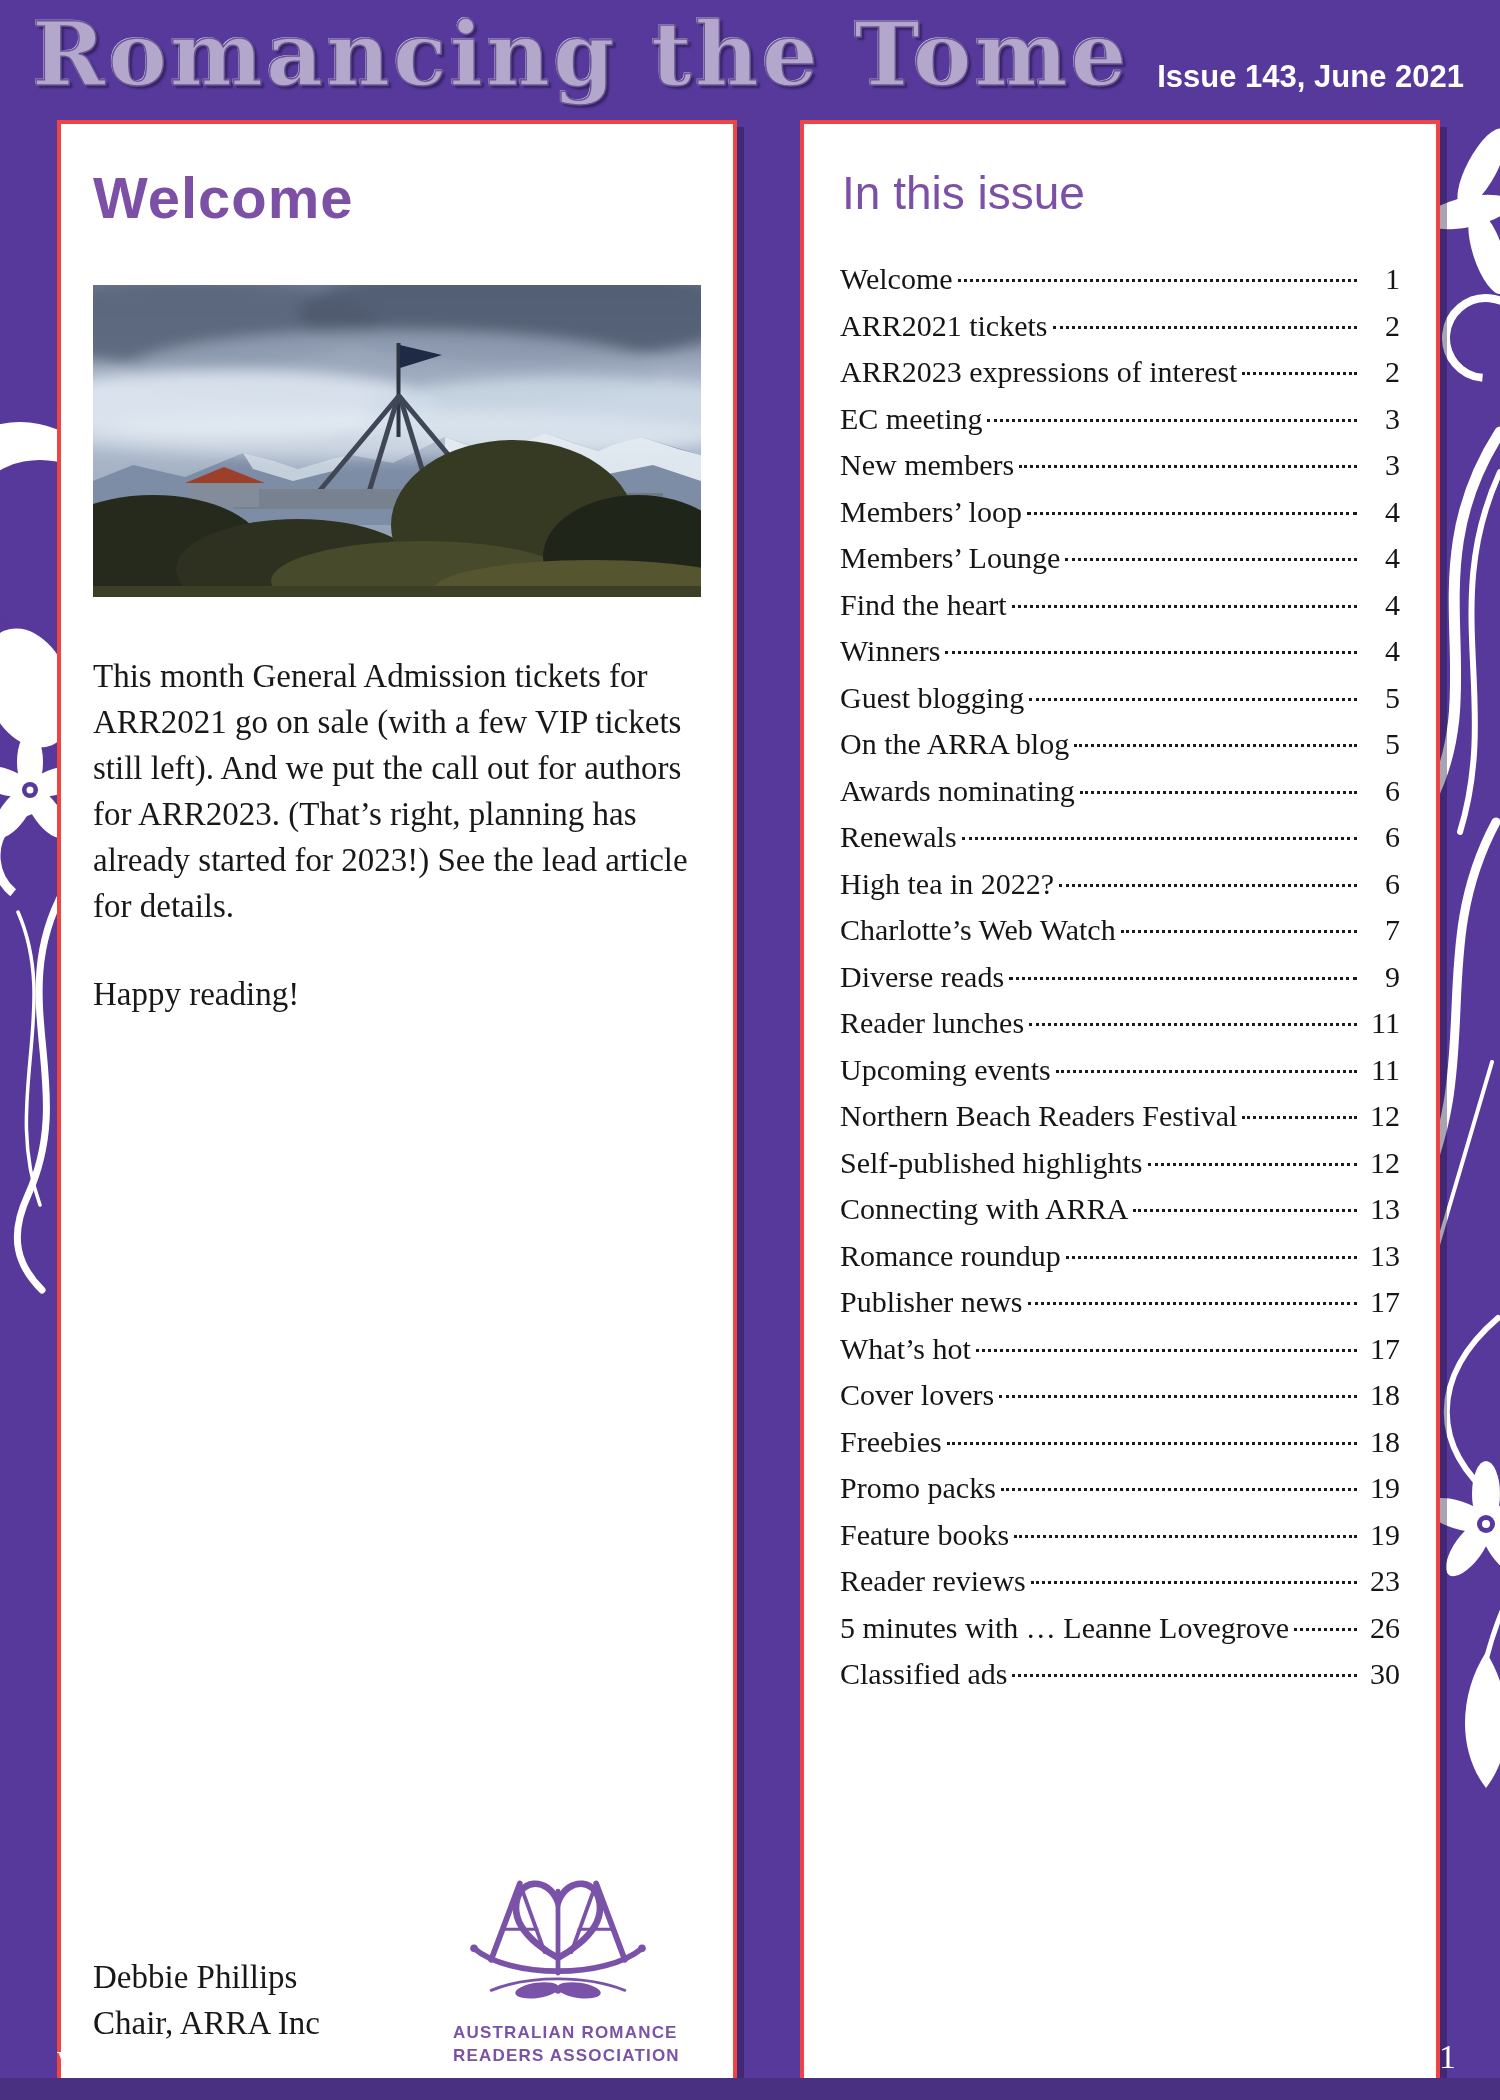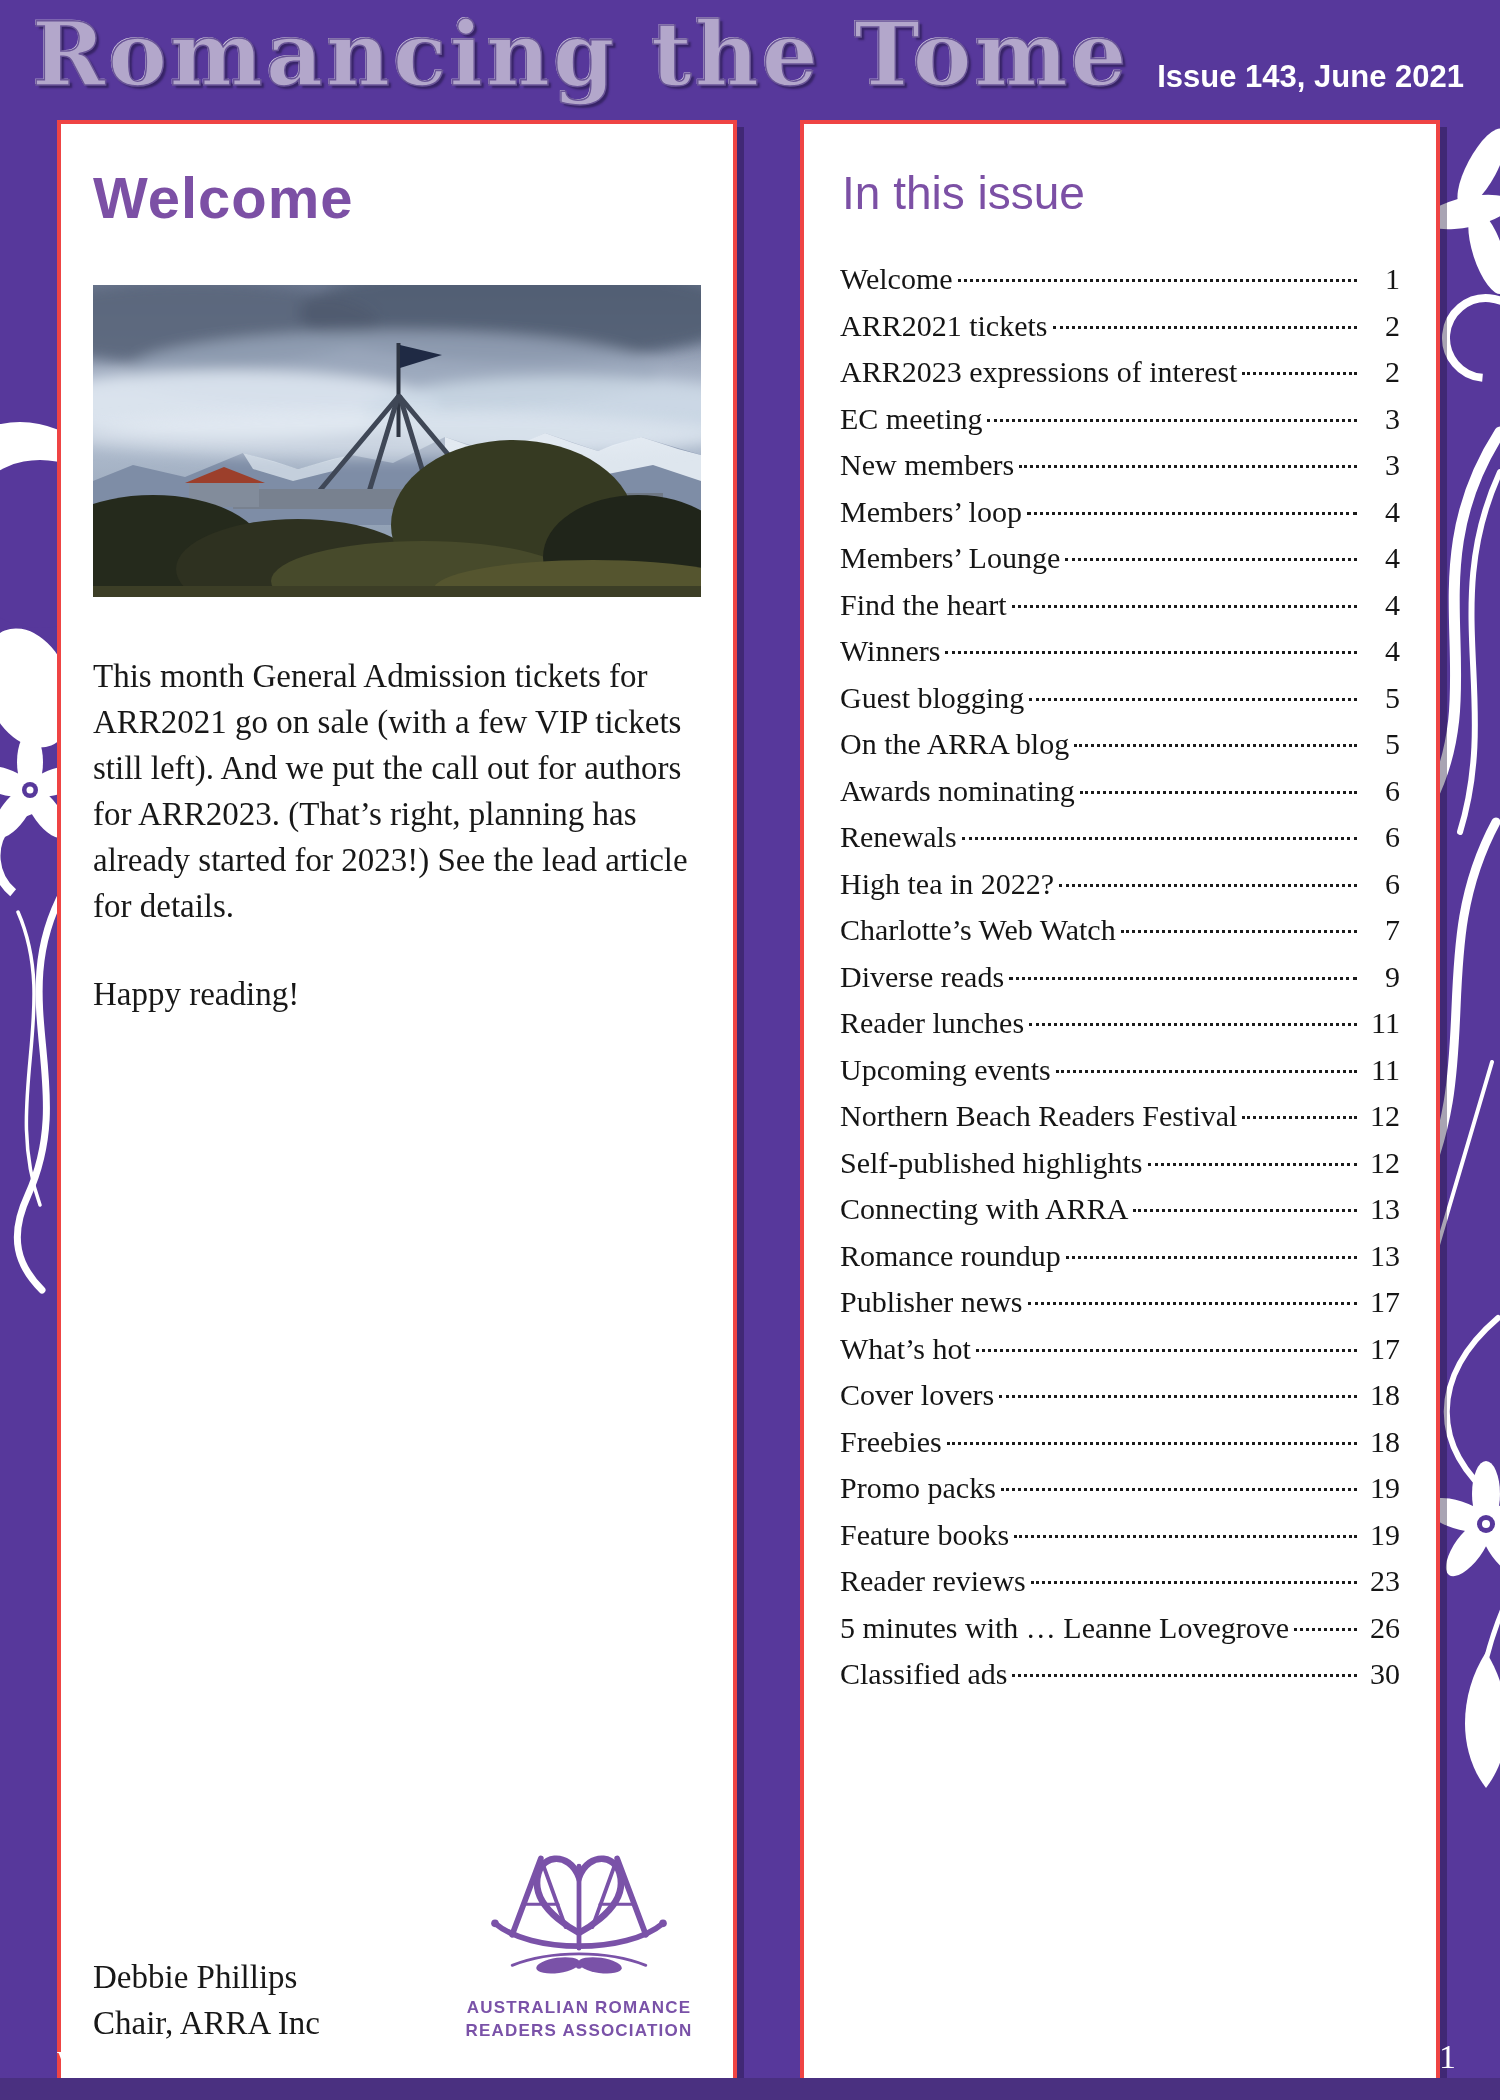--- a/index.html
+++ b/index.html
@@ -57,7 +57,7 @@
     font-size:33px;line-height:46px;color:#181818;
   }
   .logo-block{
-    position:absolute;right:28px;bottom:38px;width:252px;text-align:center;
+    position:absolute;right:28px;bottom:13px;width:252px;
   }
   .logo-caption{
     margin-top:8px;

